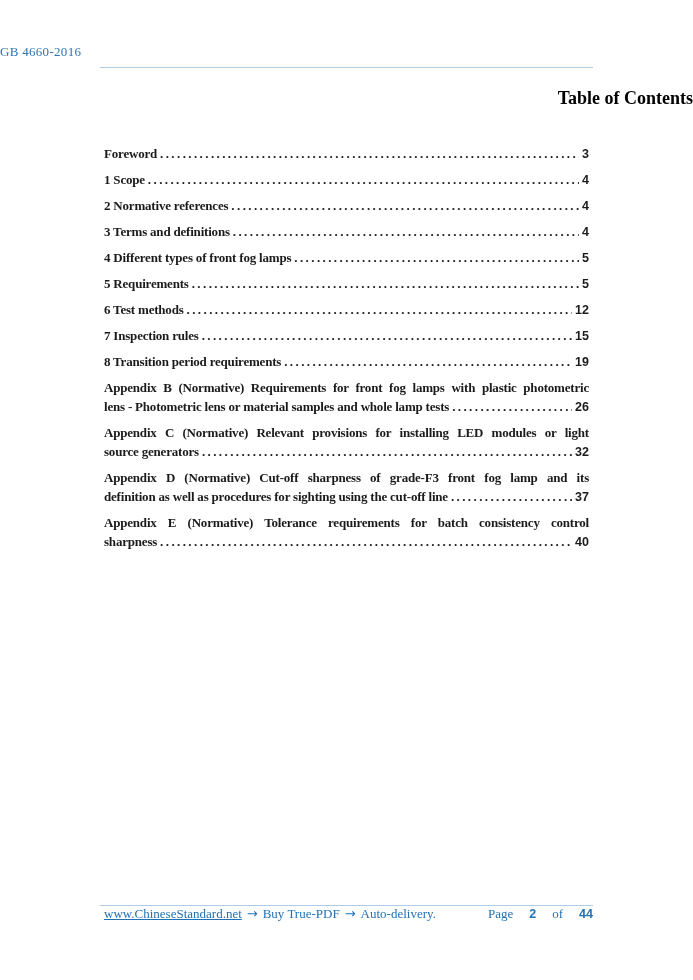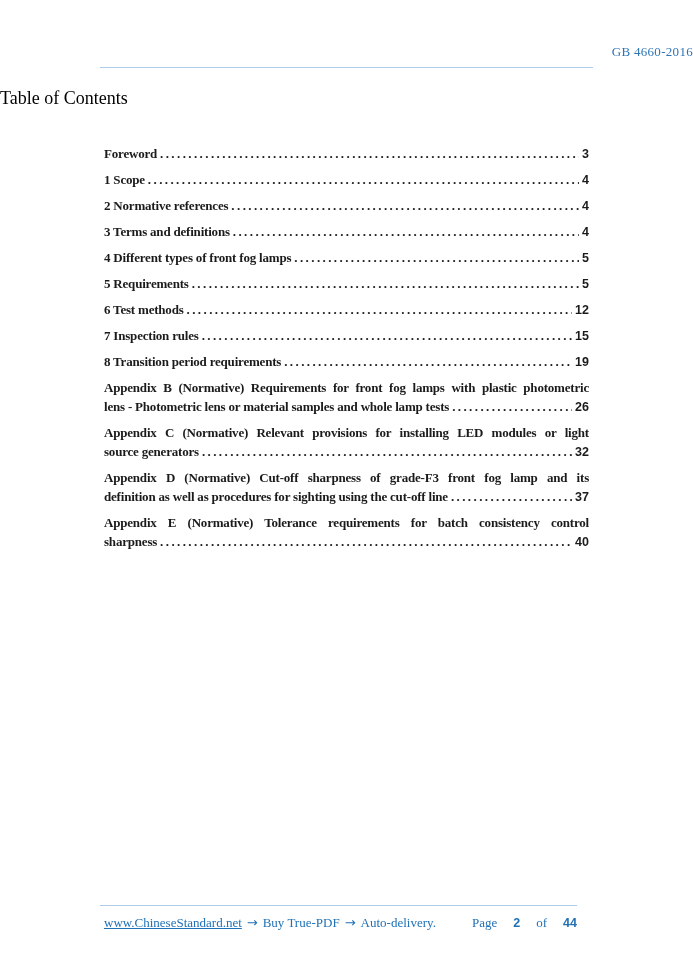--- a/index.html
+++ b/index.html
@@ -22,7 +22,7 @@
     top: 44px;
     left: 0;
     width: 100%;
-    text-align: right;
+    text-align: left;
     font-size: 13px;
     letter-spacing: 0.3px;
     color: #2e74b5;

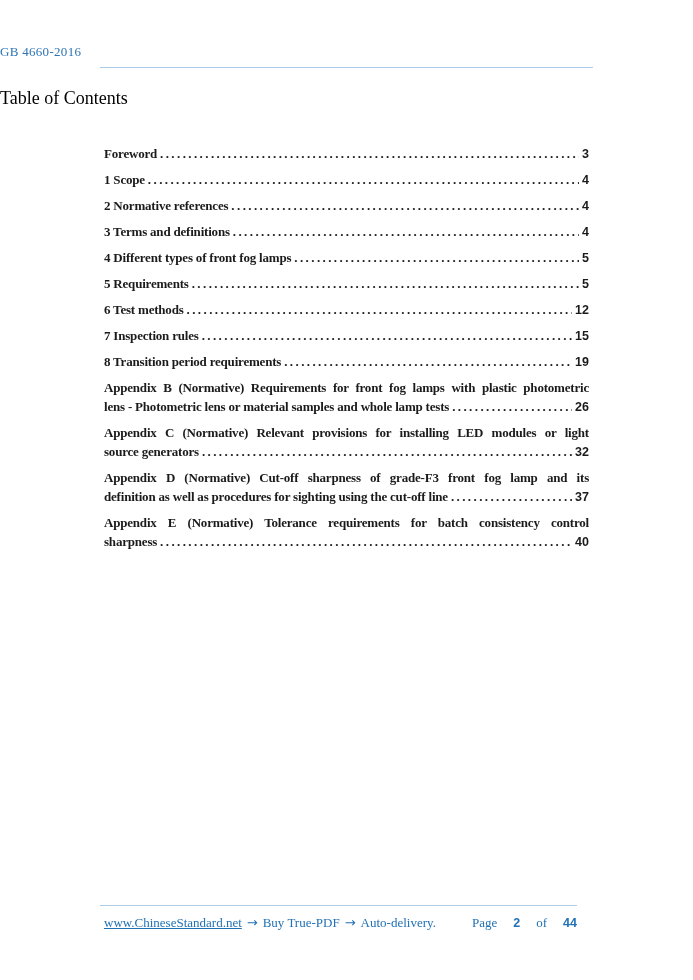--- a/index.html
+++ b/index.html
@@ -42,9 +42,9 @@
     top: 88px;
     left: 0;
     width: 100%;
-    text-align: left;
+    text-align: right;
     font-size: 18px;
-    font-weight: normal;
+    font-weight: bold;
     color: #000000;
   }
 

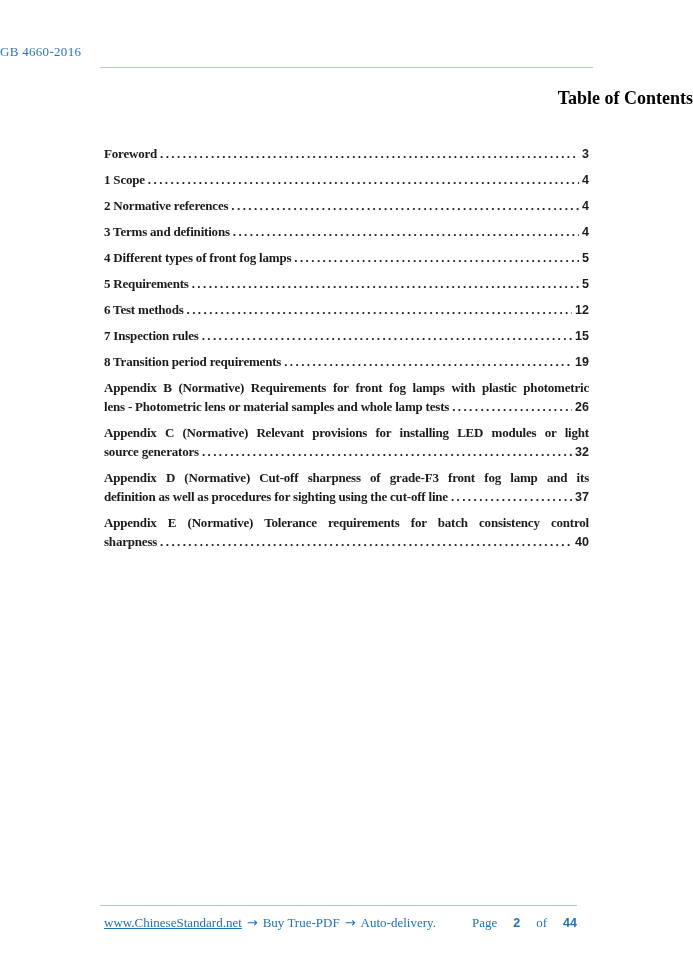--- a/index.html
+++ b/index.html
@@ -95,9 +95,8 @@
     position: absolute;
     top: 905px;
     left: 100px;
-    right: 116px;
+    right: 100px;
     border-top: 1.5px solid #aecbe8;
-    padding-top: 9px;
     display: flex;
     justify-content: space-between;
     align-items: flex-end;

